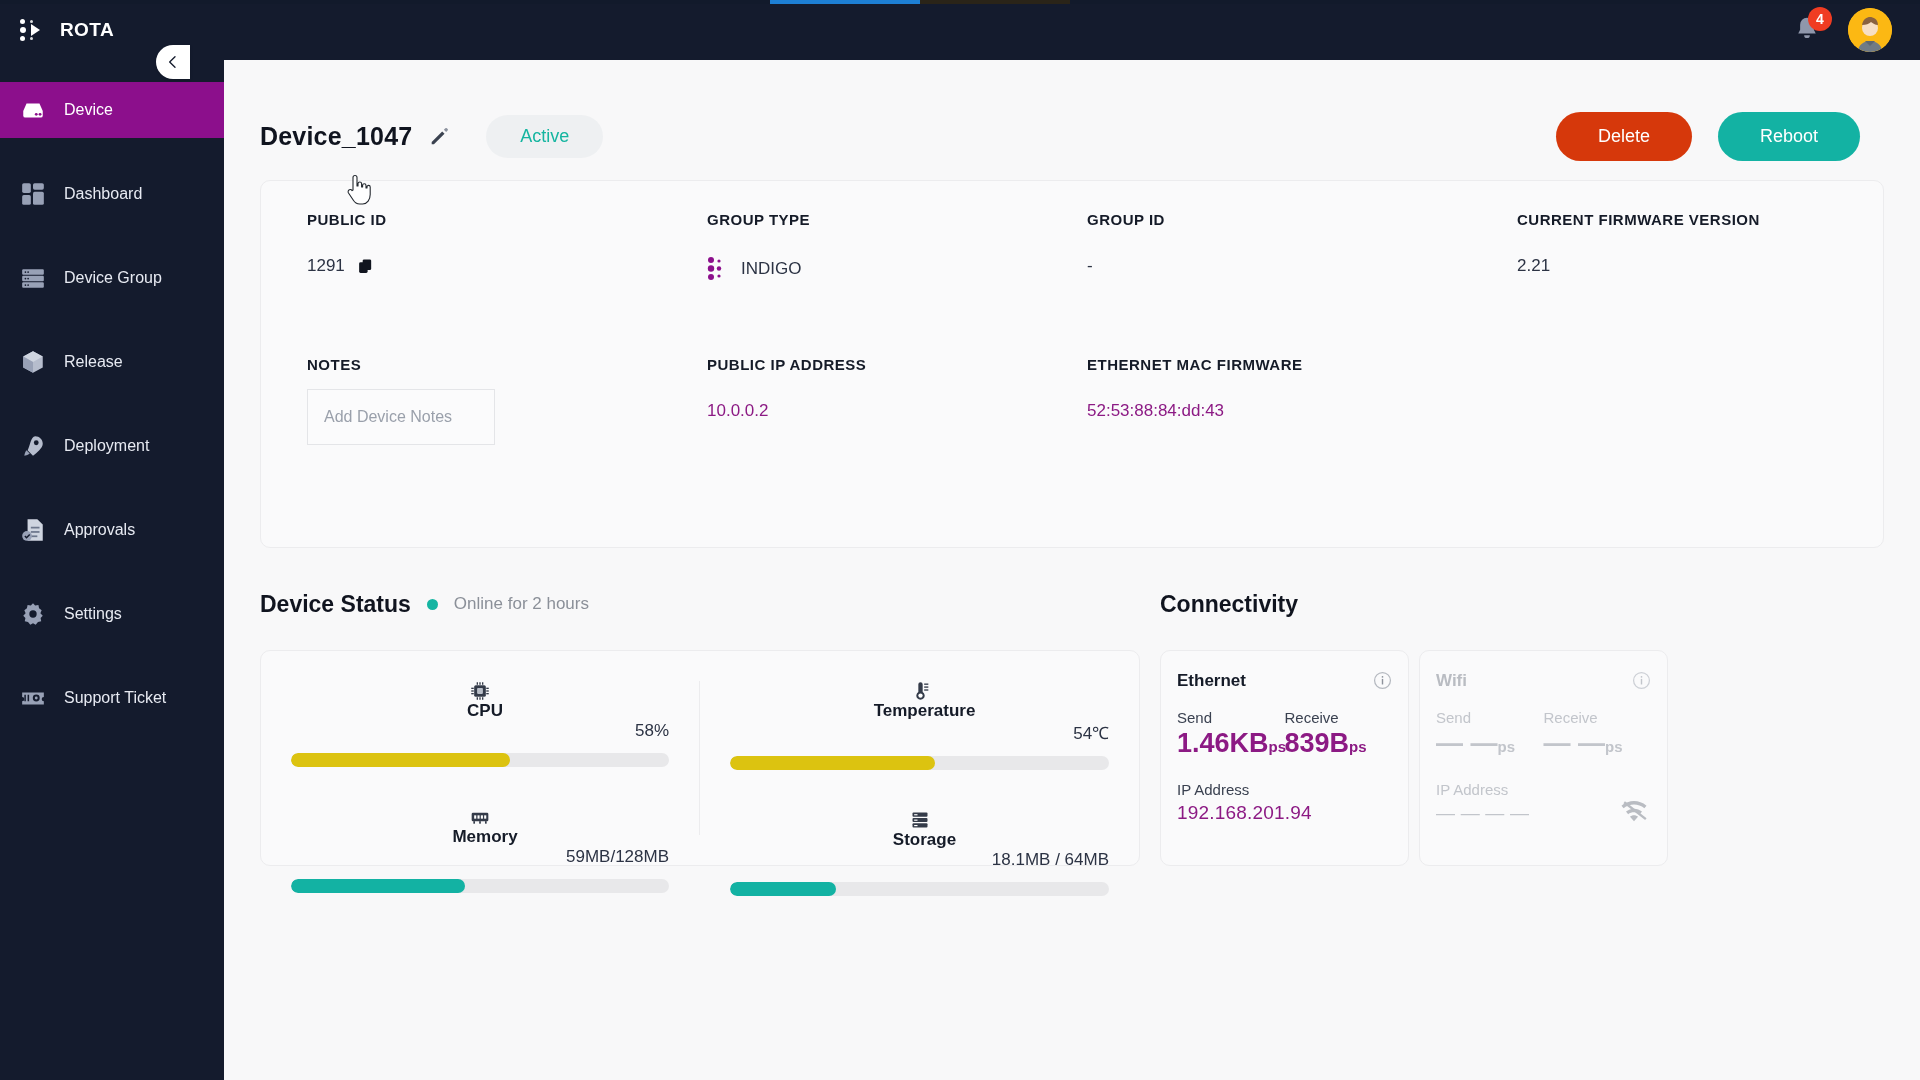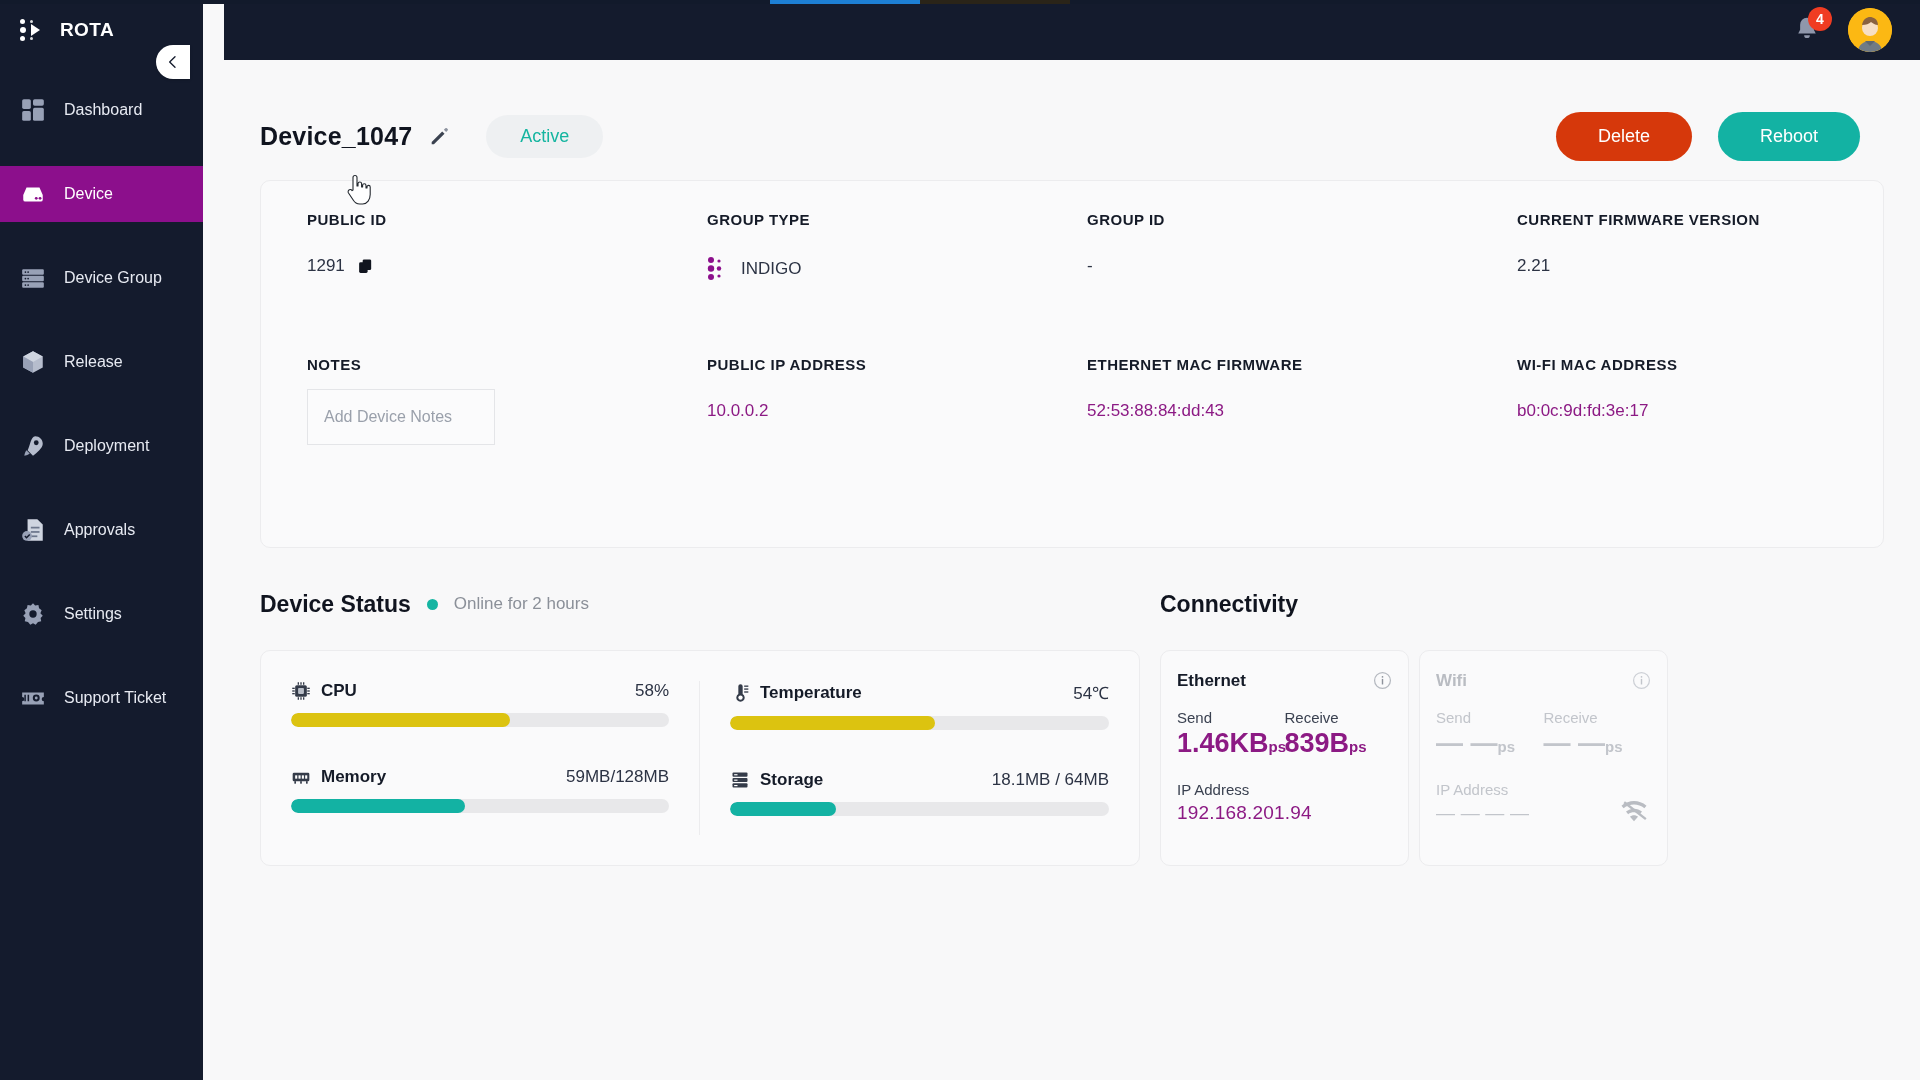--- a/index.html
+++ b/index.html
@@ -18,7 +18,7 @@
 
   
   #sidebar {
-    width: 203px; height: 1080px; background: #141b2d;
+    width: 224px; height: 1080px; background: #141b2d;
     position: relative; z-index: 40; flex: none; text-align: center;
   }
   .brand { height: 60px; display: flex; align-items: center; padding-left: 20px; gap: 14px; }

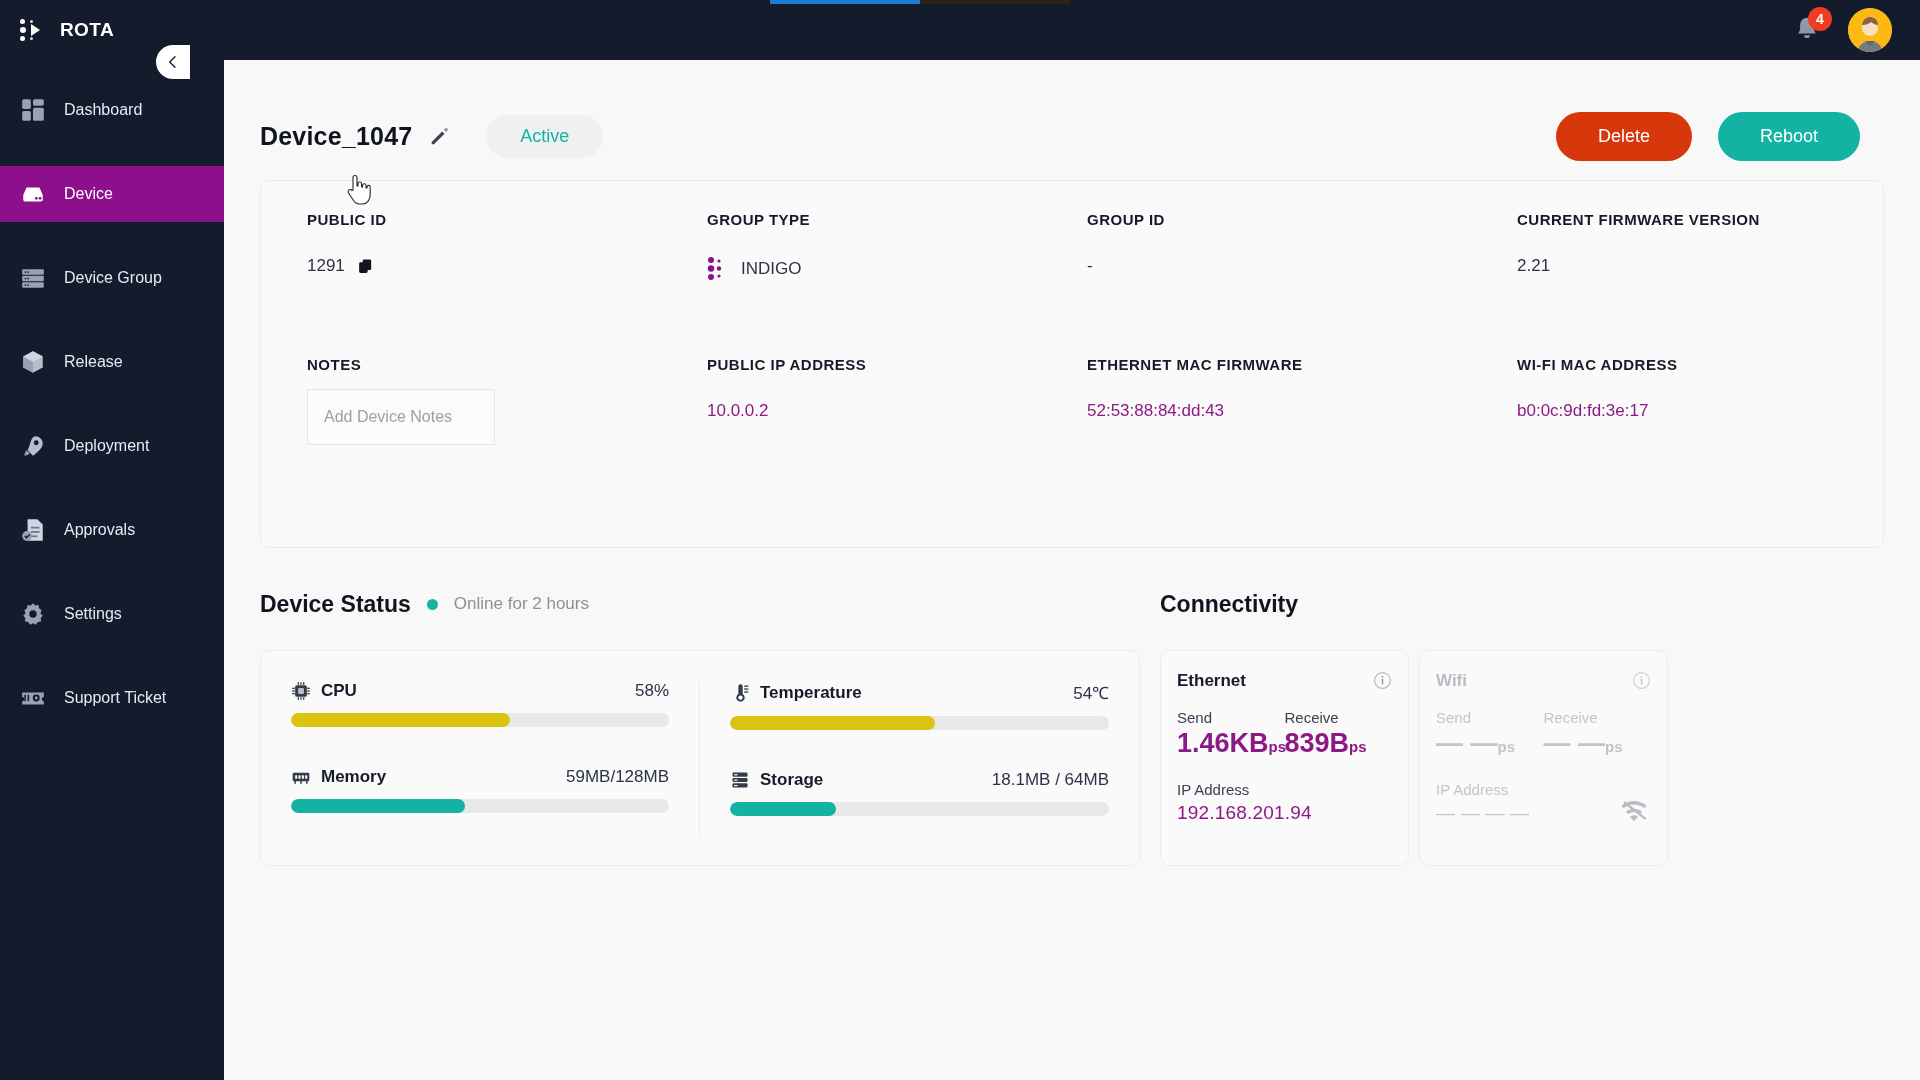--- a/index.html
+++ b/index.html
@@ -180,6 +180,15 @@
 
     <div class="nav">
 
+      <div class="nav-item active">
+        <svg class="nav-ico" viewBox="0 0 24 24">
+          <path d="M3 13l3-7h12l3 7v4a2 2 0 0 1-2 2H5a2 2 0 0 1-2-2z" fill="#ffffff"></path>
+          <circle cx="15" cy="16" r="1.3" fill="#8c0f8c"></circle>
+          <circle cx="18.5" cy="16" r="1.3" fill="#8c0f8c"></circle>
+        </svg>
+        <span class="nav-label">Device</span>
+      </div>
+
       <div class="nav-item">
         <svg class="nav-ico" viewBox="0 0 24 24">
           <rect x="2" y="2" width="8" height="9" rx="1.5" fill="#98a1b6"></rect>
@@ -188,15 +197,6 @@
           <rect x="12" y="10" width="10" height="12" rx="1.5" fill="#98a1b6"></rect>
         </svg>
         <span class="nav-label">Dashboard</span>
-      </div>
-
-      <div class="nav-item active">
-        <svg class="nav-ico" viewBox="0 0 24 24">
-          <path d="M3 13l3-7h12l3 7v4a2 2 0 0 1-2 2H5a2 2 0 0 1-2-2z" fill="#ffffff"></path>
-          <circle cx="15" cy="16" r="1.3" fill="#8c0f8c"></circle>
-          <circle cx="18.5" cy="16" r="1.3" fill="#8c0f8c"></circle>
-        </svg>
-        <span class="nav-label">Device</span>
       </div>
 
       <div class="nav-item">

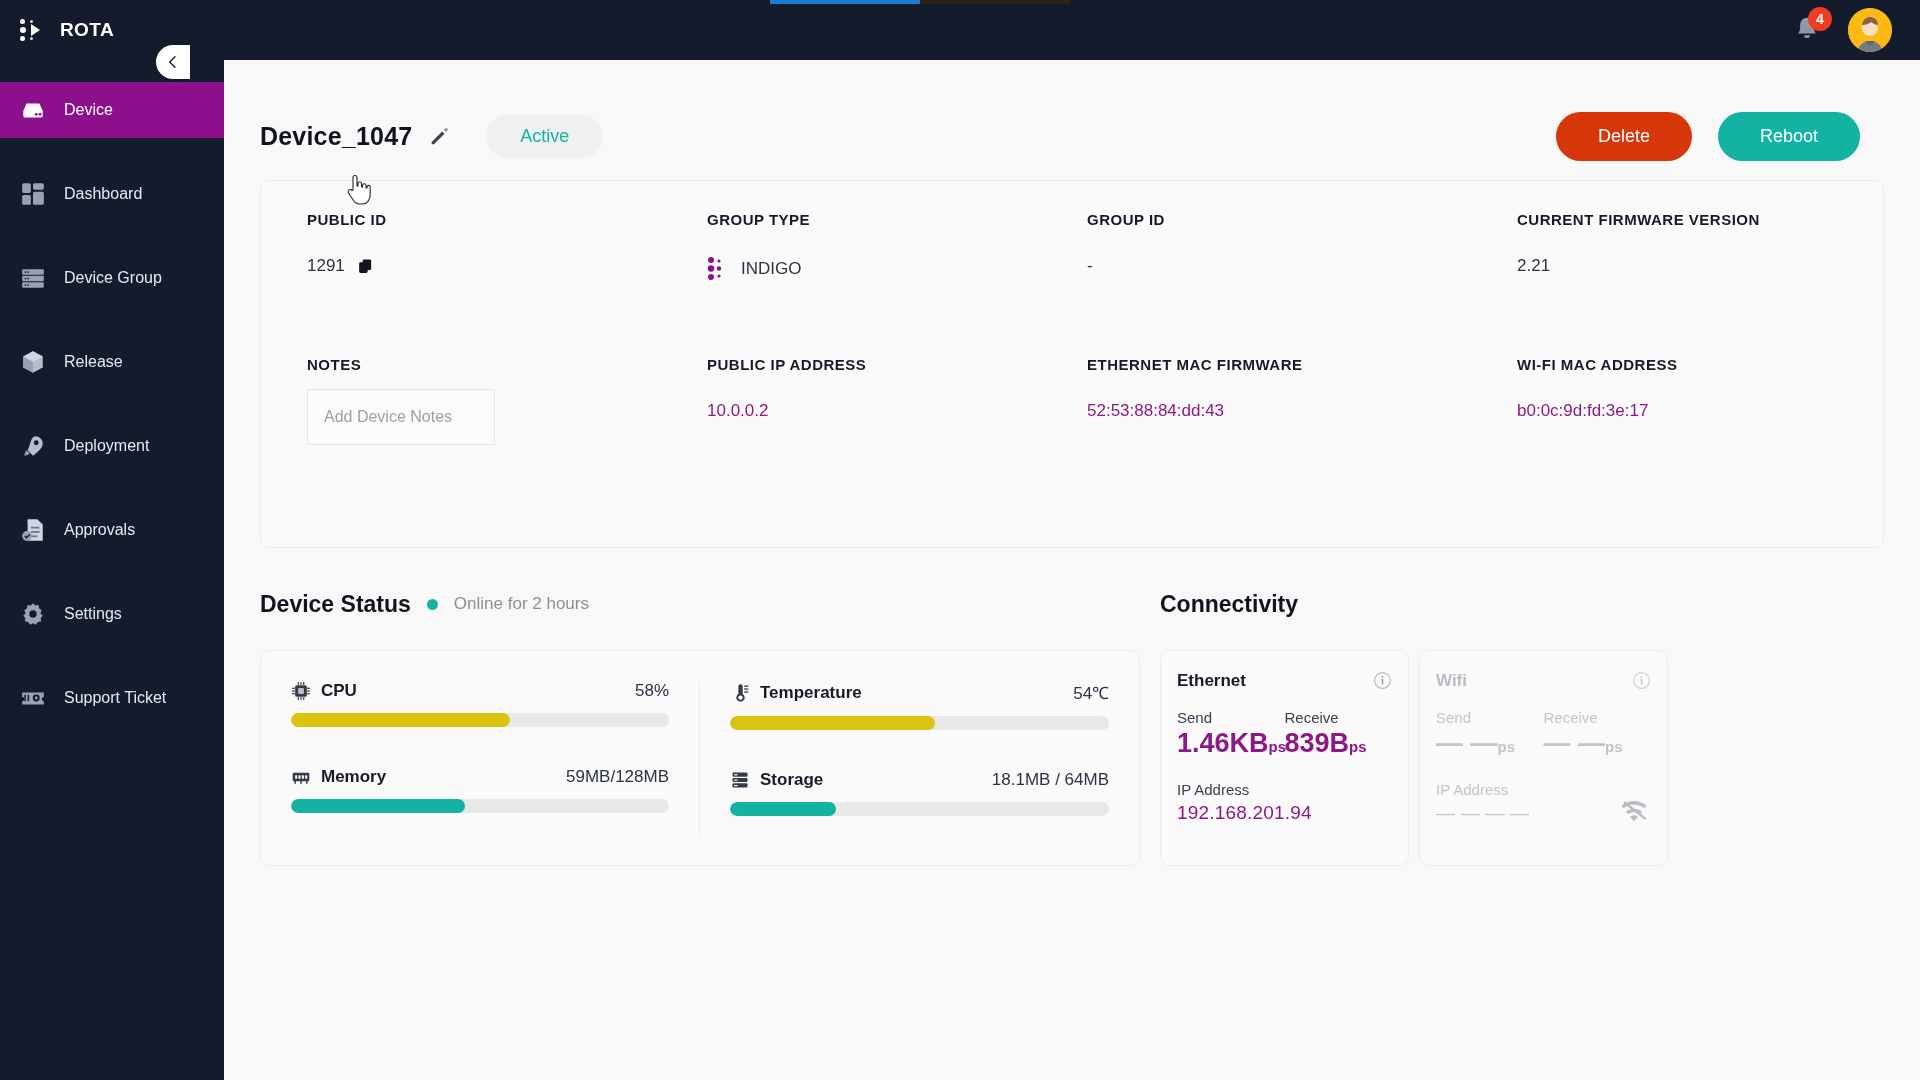--- a/index.html
+++ b/index.html
@@ -360,10 +360,6 @@
           <div class="info-value purple">52:53:88:84:dd:43</div>
         </div>
 
-        <div class="row2">
-          <div class="info-label">WI-FI MAC ADDRESS</div>
-          <div class="info-value purple">b0:0c:9d:fd:3e:17</div>
-        </div>
 
       </div>
     </div>

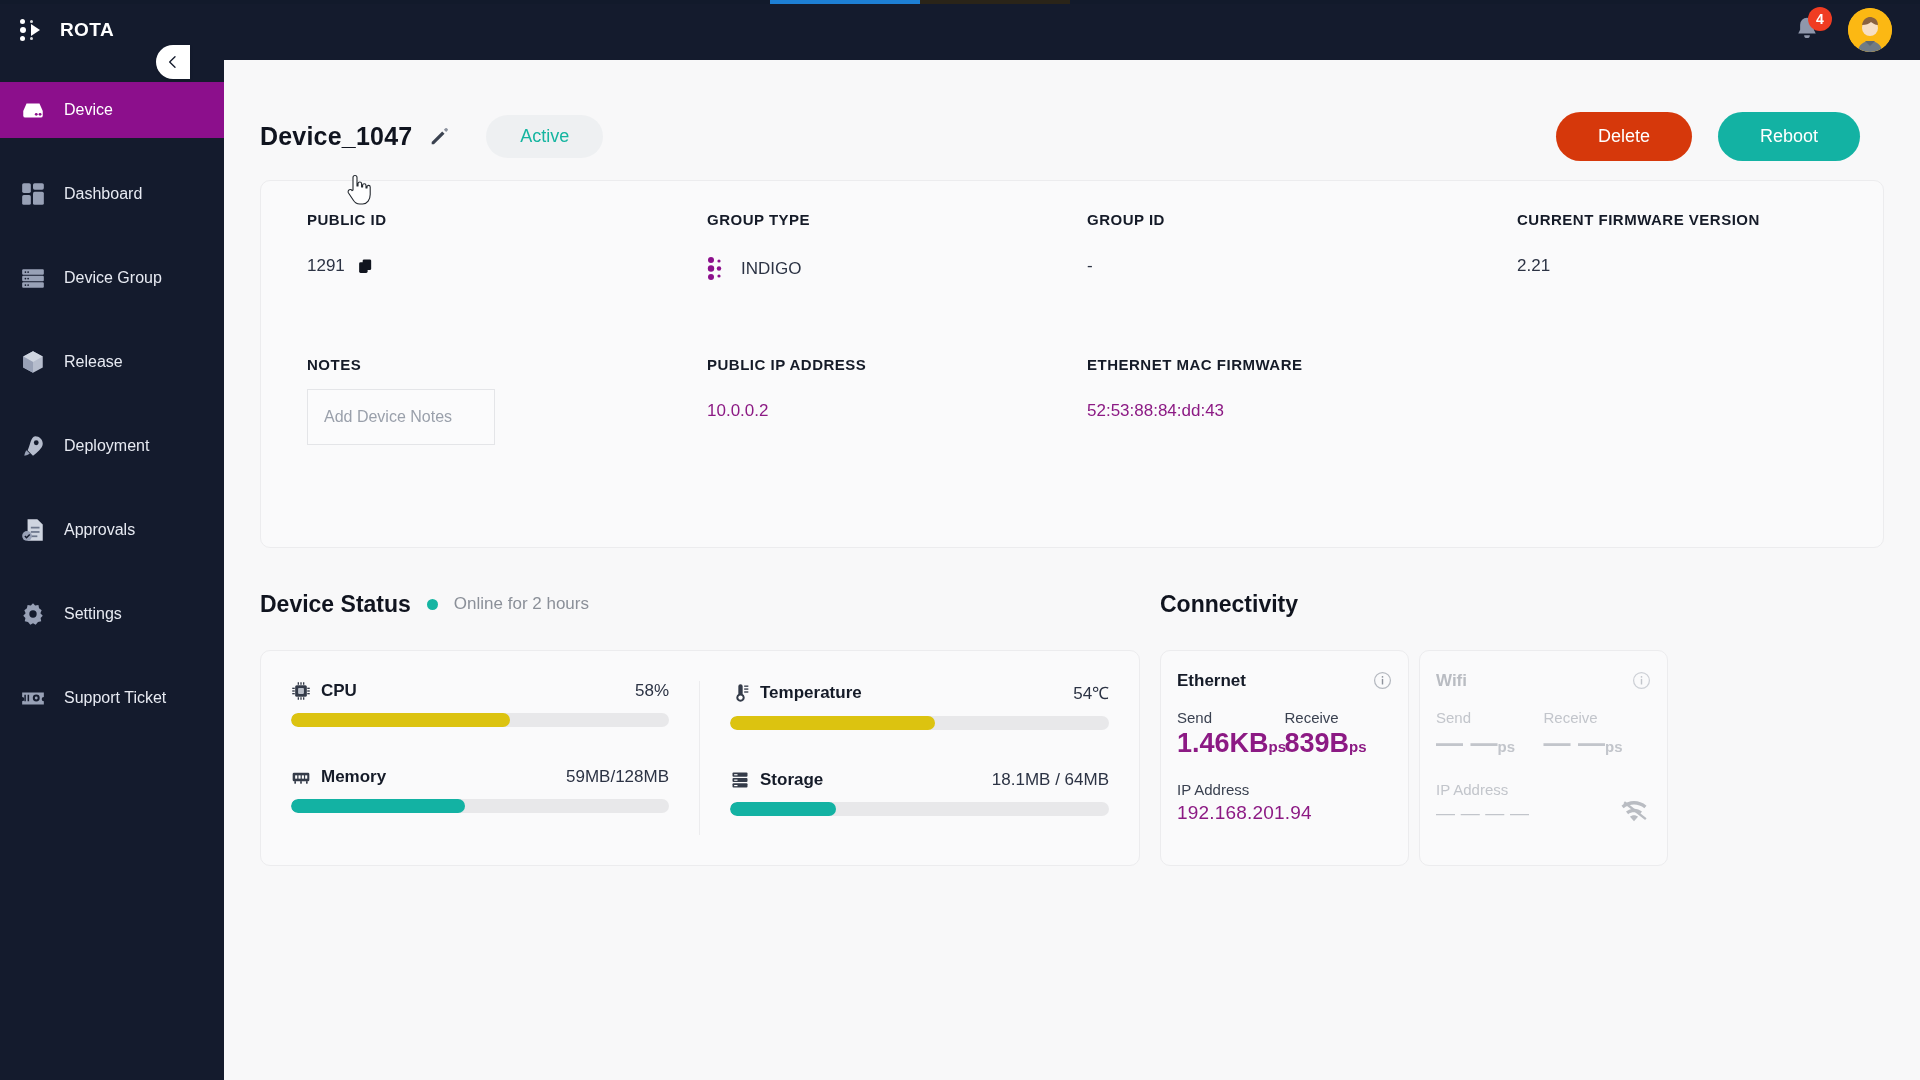--- a/index.html
+++ b/index.html
@@ -123,7 +123,7 @@
   .metrics-col { width: 50%; padding: 0 30px; }
   .metrics-col.first { border-right: 1px solid #ececee; }
   .metric + .metric { margin-top: 40px; }
-  .metric-top { display: flex; align-items: center; }
+  .metric-top { display: flex; align-items: center; flex-direction: column; }
   .metric-name { font-size: 17px; font-weight: 700; color: #151b28; margin-left: 10px; }
   .metric-val { margin-left: auto; font-size: 17px; color: #2c3344; }
   .bar { margin-top: 12px; height: 14px; border-radius: 8px; background: #e8e8ea; overflow: hidden; }

